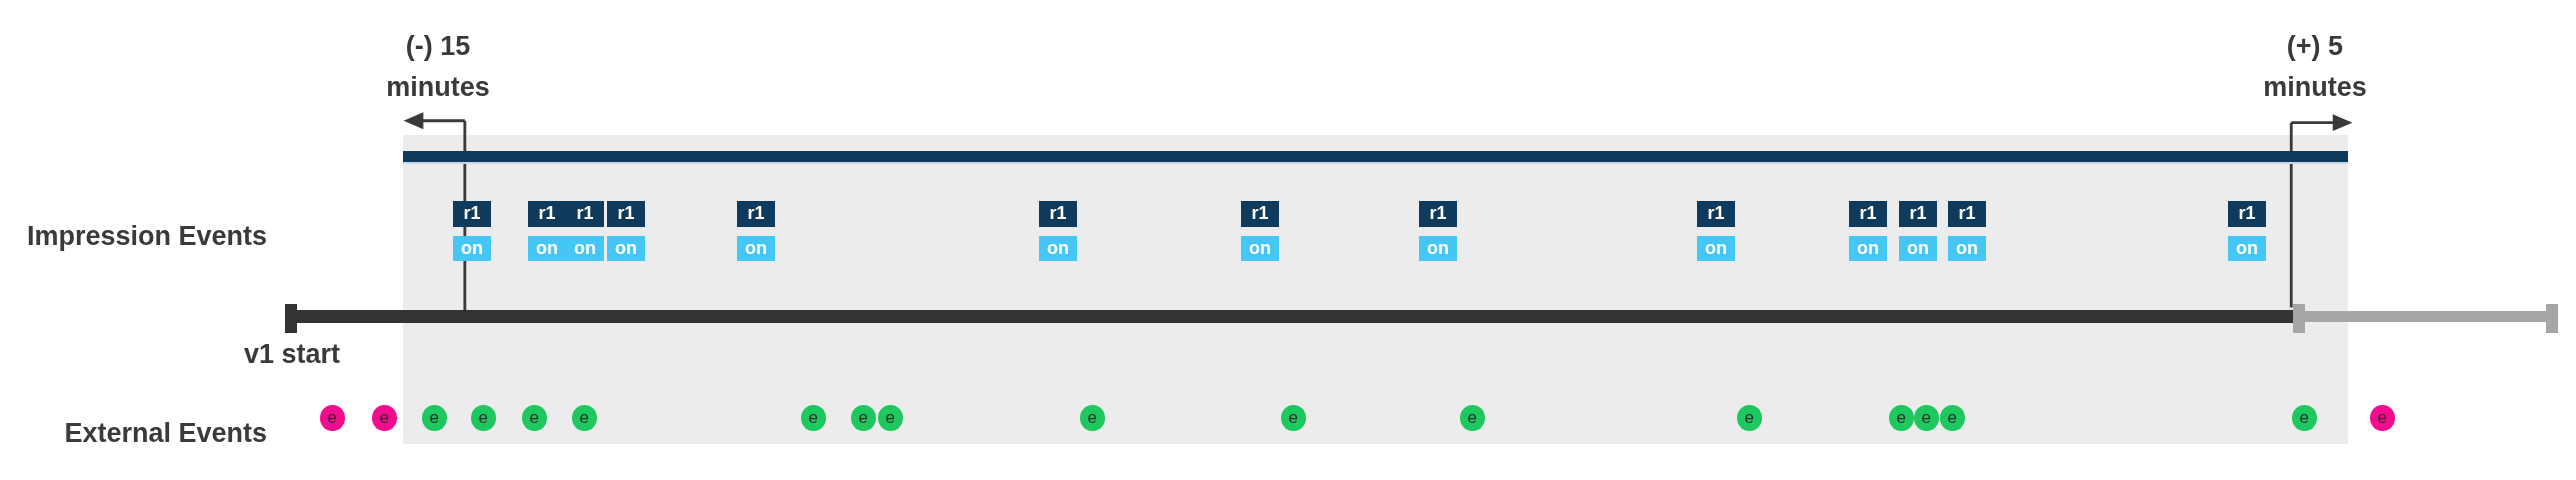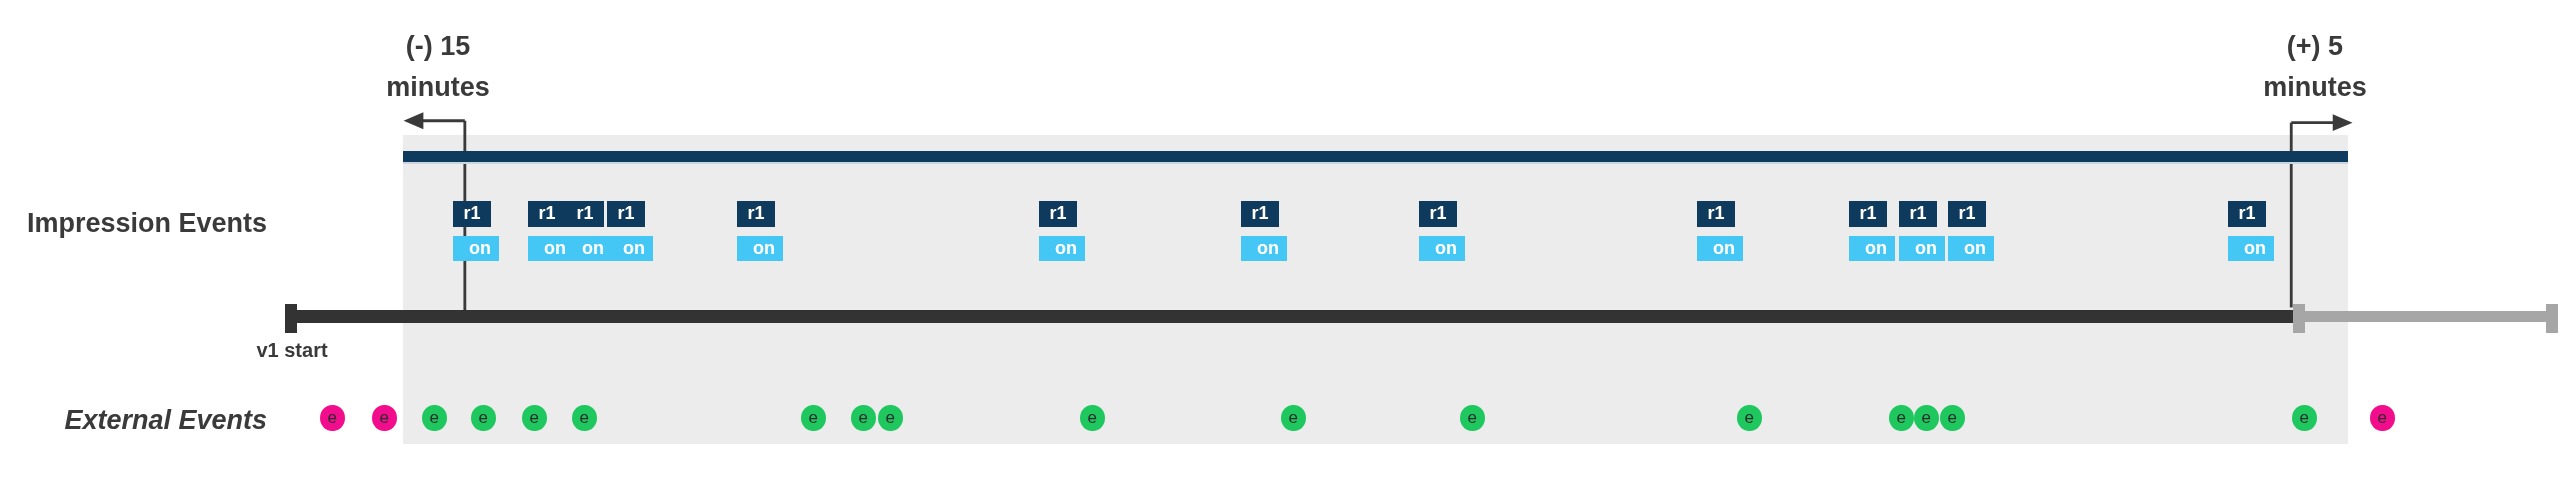--- a/index.html
+++ b/index.html
@@ -33,7 +33,7 @@
   .row-label{
     position:absolute;left:19px;width:248px;text-align:right;
     font-size:27px;font-weight:600;color:var(--text,#3a3a3a);
-    z-index:3;white-space:nowrap;
+    z-index:3;white-space:nowrap;margin-top:13px;
   }
   .row-label.impression{top:208px;}
   .row-label.external{top:405px;font-style:italic;}

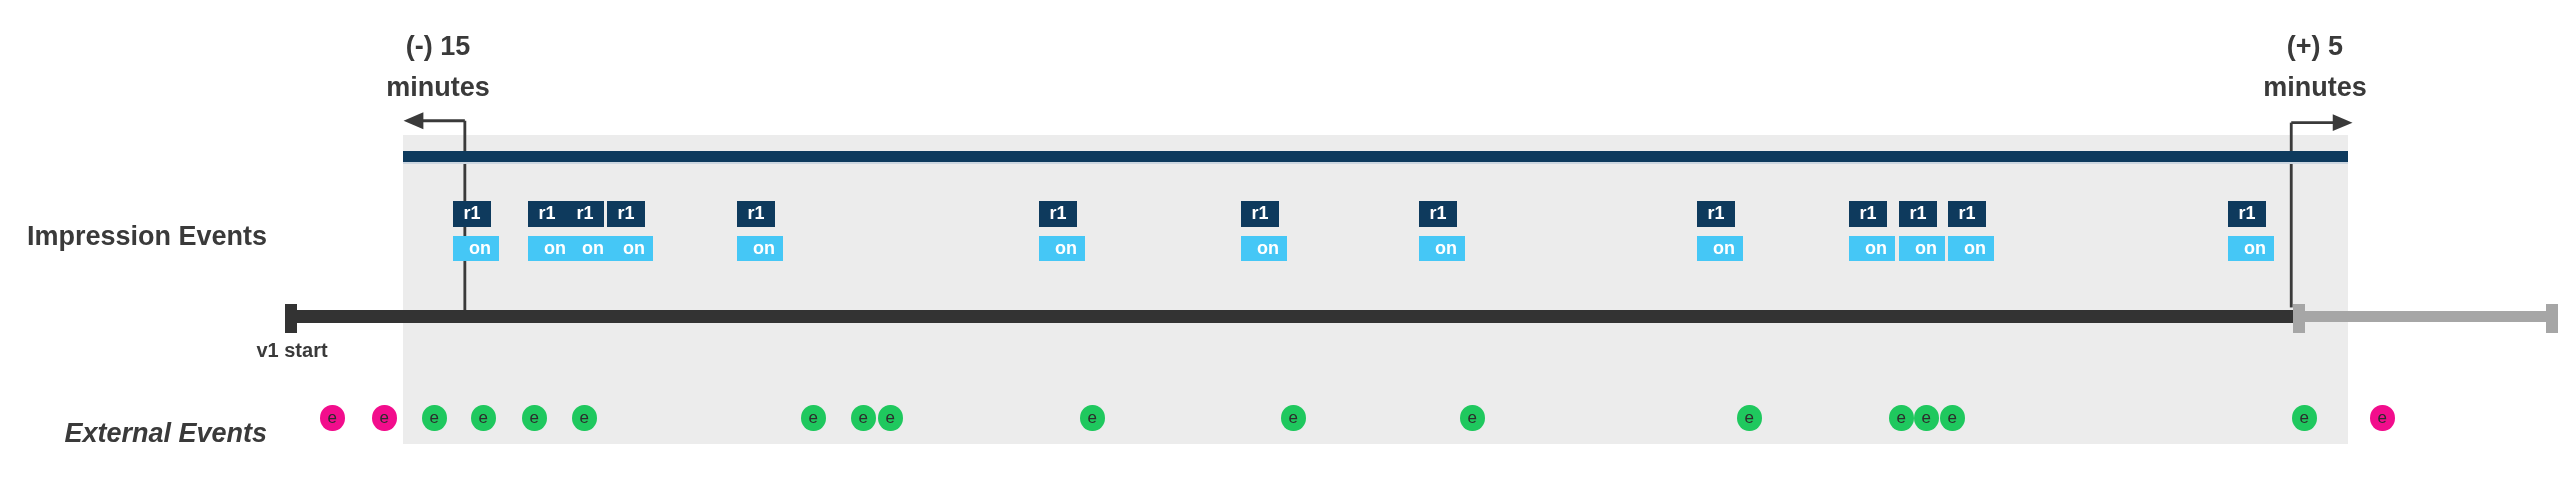--- a/index.html
+++ b/index.html
@@ -45,7 +45,7 @@
   }
   .imp-tag{
     margin-top:9.4px;width:38px;height:25.5px;background:var(--lightblue,#45c7f6);color:#ffffff;
-    font-size:18px;font-weight:600;display:flex;align-items:center;justify-content:center;padding-left:8px;
+    font-size:18px;font-weight:600;display:flex;align-items:center;justify-content:center;
   }
   .dot{
     position:absolute;top:405px;width:24.5px;height:26.4px;border-radius:50%;

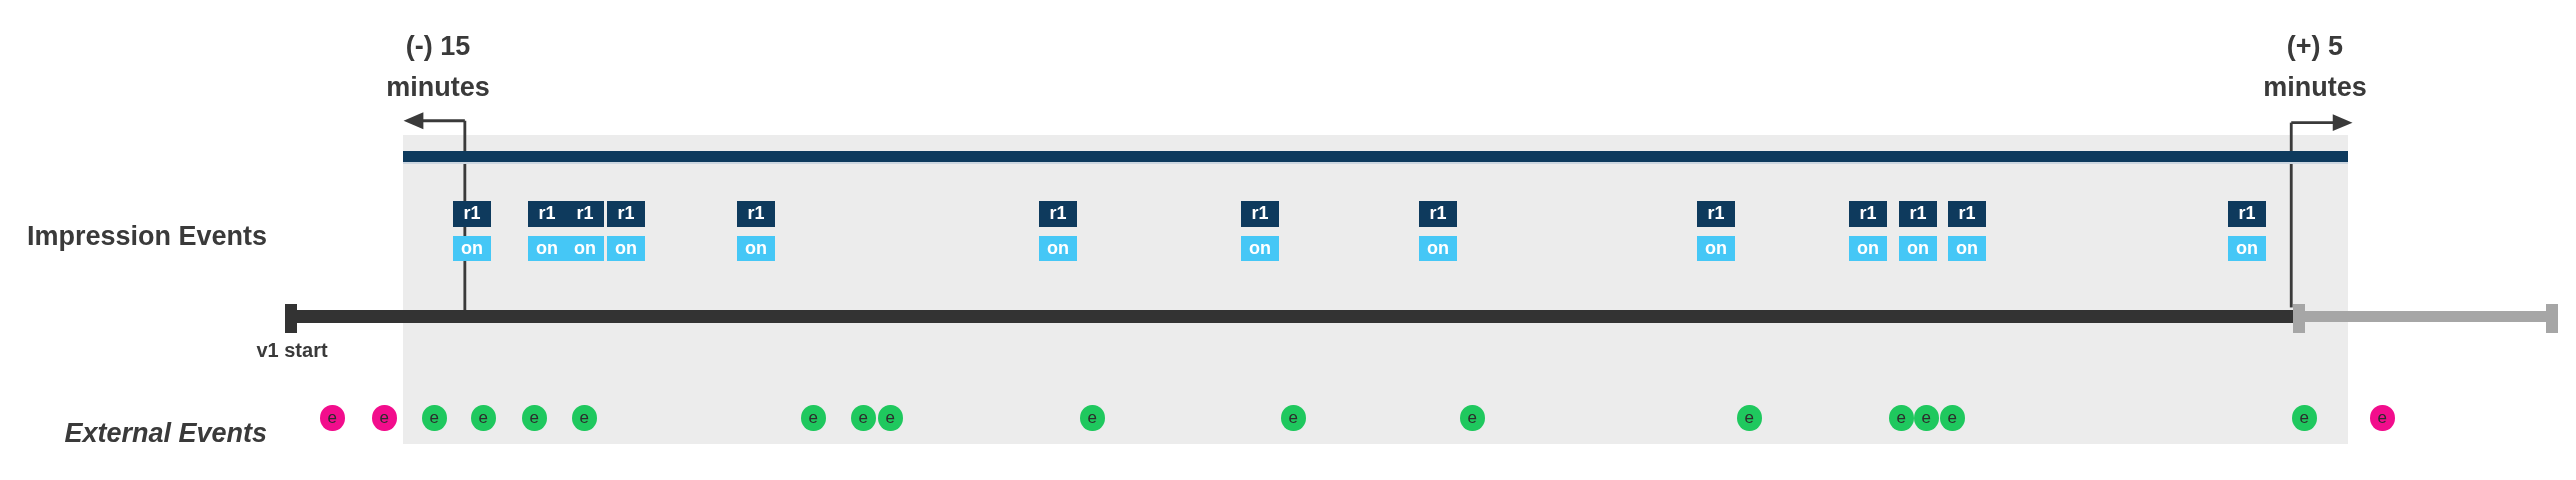--- a/index.html
+++ b/index.html
@@ -62,7 +62,7 @@
   .tl-cap-gray.end{left:2546px;}
   .tl-label{
     position:absolute;top:339px;width:226px;text-align:center;
-    font-size:20px;font-weight:600;color:var(--text,#3a3a3a);z-index:3;white-space:nowrap;
+    font-size:27px;font-weight:600;color:var(--text,#3a3a3a);z-index:3;white-space:nowrap;
   }
   .tl-label.v1{left:179px;}
   .tl-label.v2{left:2186px;}

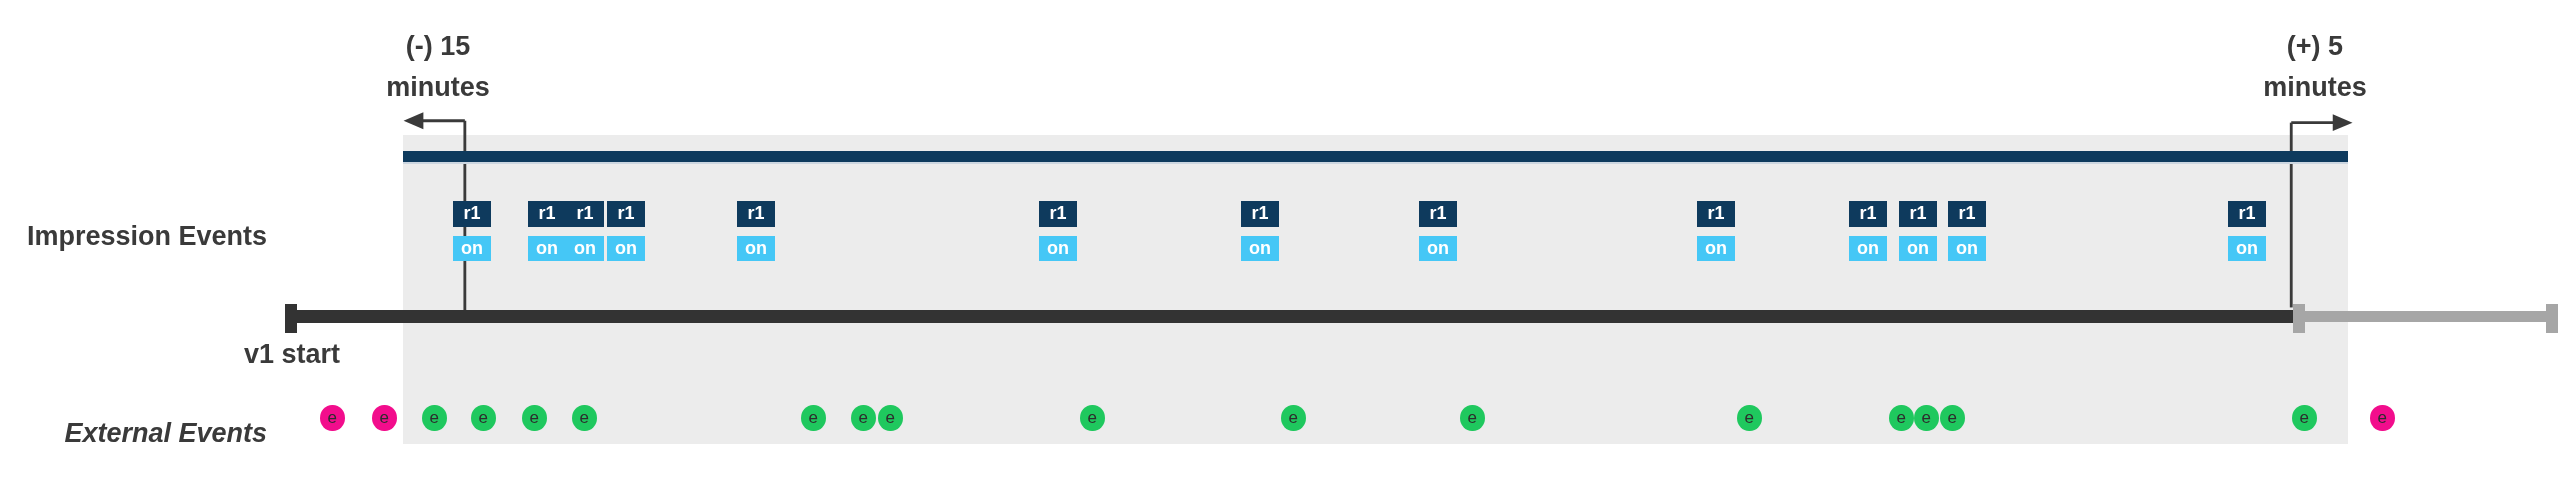--- a/index.html
+++ b/index.html
@@ -36,7 +36,7 @@
     z-index:3;white-space:nowrap;margin-top:13px;
   }
   .row-label.impression{top:208px;}
-  .row-label.external{top:405px;font-style:italic;}
+  .row-label.external{top:405px;}
   .imp-layer,.dot-layer,.timeline-layer{position:absolute;left:0;top:0;width:100%;height:100%;z-index:2;}
   .imp-item{position:absolute;top:201px;width:38px;margin-left:8px;}
   .imp-box{

